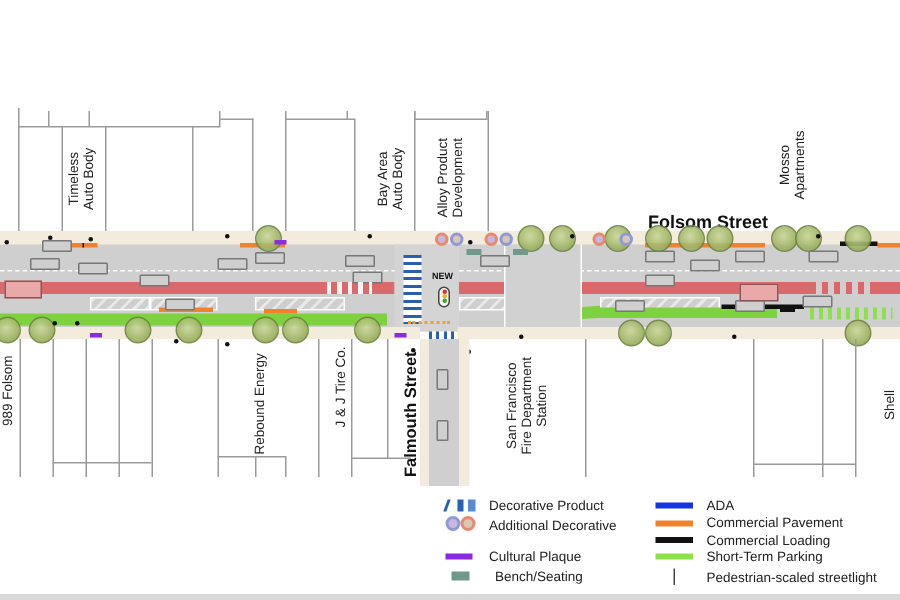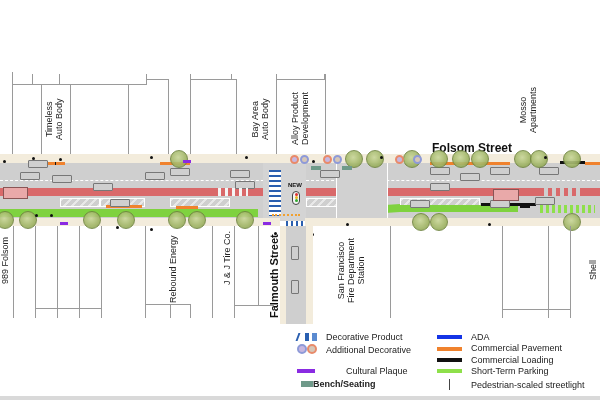--- a/index.html
+++ b/index.html
@@ -293,7 +293,7 @@
   <div class="legend-text" style="left:326px;top:345px;">Additional Decorative</div>
 
   <div style="position:absolute;left:297px;top:369px;width:18px;height:4px;background:#8a2be2;"></div>
-  <div class="legend-text" style="left:326px;top:366px;margin-left:20px;">Cultural Plaque</div>
+  <div class="legend-text" style="left:326px;top:366px;">Cultural Plaque</div>
 
   <div style="position:absolute;left:301px;top:381px;width:12px;height:6px;background:#6f9a8a;"></div>
   <div class="legend-text" style="left:313px;top:379px;font-weight:bold;">Bench/Seating</div>

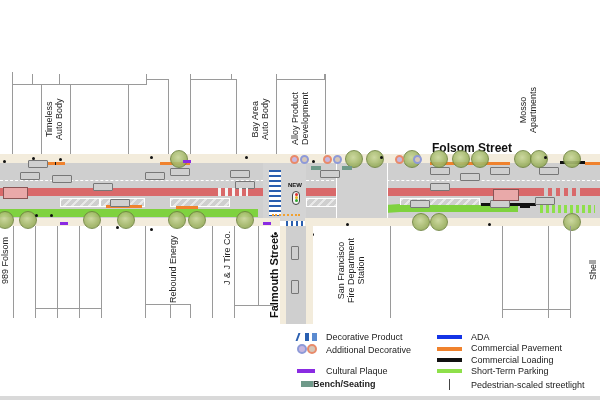--- a/index.html
+++ b/index.html
@@ -296,7 +296,7 @@
   <div class="legend-text" style="left:326px;top:366px;">Cultural Plaque</div>
 
   <div style="position:absolute;left:301px;top:381px;width:12px;height:6px;background:#6f9a8a;"></div>
-  <div class="legend-text" style="left:313px;top:379px;font-weight:bold;">Bench/Seating</div>
+  <div class="legend-text" style="left:330px;top:379px;">Bench/Seating</div>
 
   <div style="position:absolute;left:437px;top:335px;width:25px;height:4px;background:#1434e6;"></div>
   <div class="legend-text" style="left:471px;top:332px;">ADA</div>

